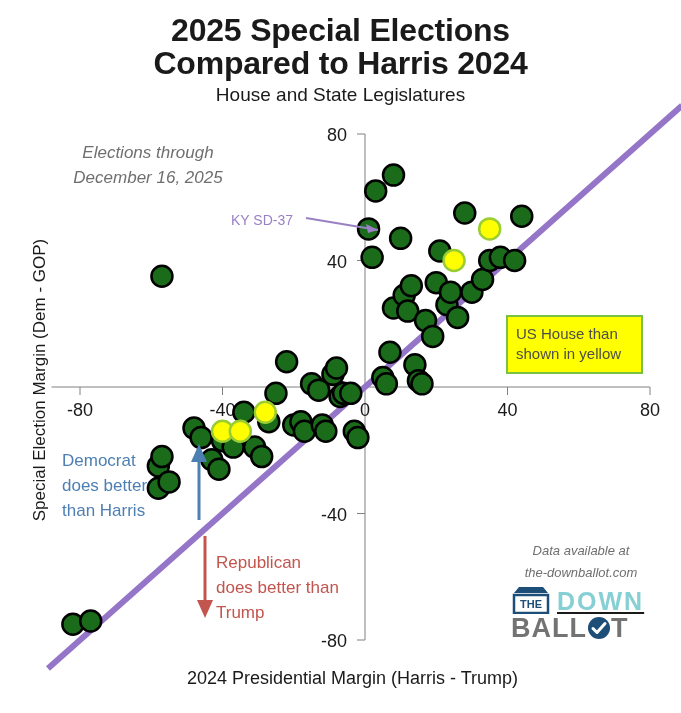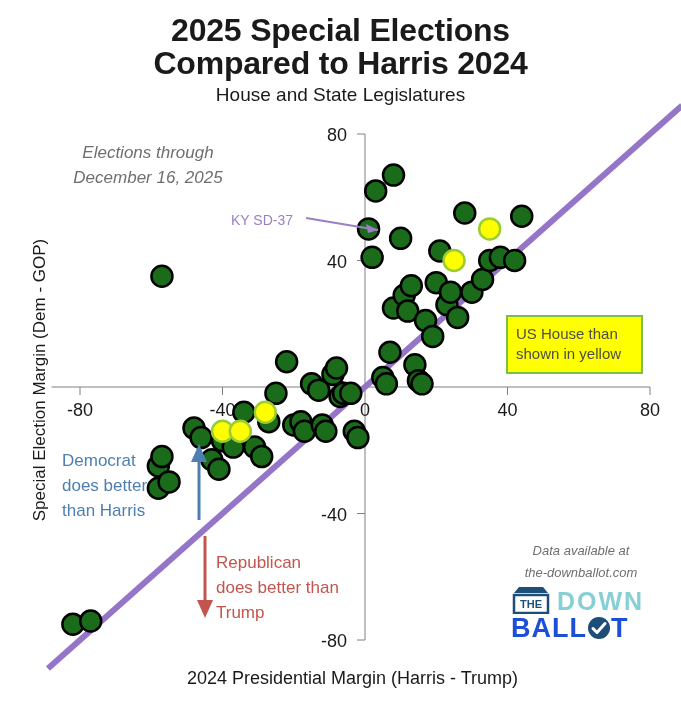--- a/index.html
+++ b/index.html
@@ -40,7 +40,7 @@
 
   
   #logo{left:511px;top:586px;width:140px;height:56px;}
-  #logo .row1{display:flex;align-items:flex-end;height:28px;}
+  #logo .row1{display:flex;align-items:flex-end;height:28px;text-decoration:underline;}
   #logo .down{font-size:25px;font-weight:bold;color:#86cfd4;letter-spacing:2px;
      margin-left:6px;line-height:25px;}
   #logo .ballot{font-size:27px;font-weight:bold;color:#1d4ed8;letter-spacing:1px;

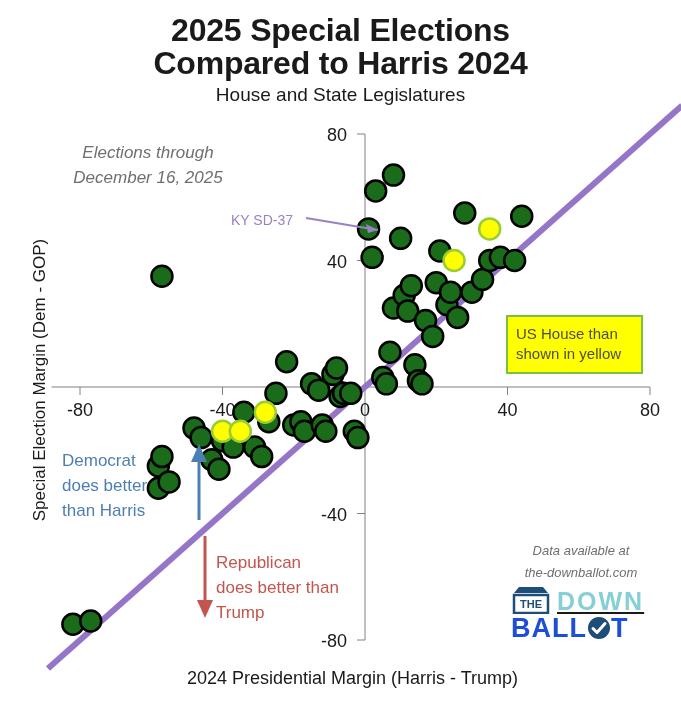--- a/index.html
+++ b/index.html
@@ -43,7 +43,7 @@
   #logo .row1{display:flex;align-items:flex-end;height:28px;text-decoration:underline;}
   #logo .down{font-size:25px;font-weight:bold;color:#86cfd4;letter-spacing:2px;
      margin-left:6px;line-height:25px;}
-  #logo .ballot{font-size:27px;font-weight:bold;color:#1d4ed8;letter-spacing:1px;
+  #logo .ballot{font-size:27px;font-weight:bold;color:#737373;letter-spacing:1px;
      line-height:28px;display:flex;align-items:center;}
 </style>
 </head>

